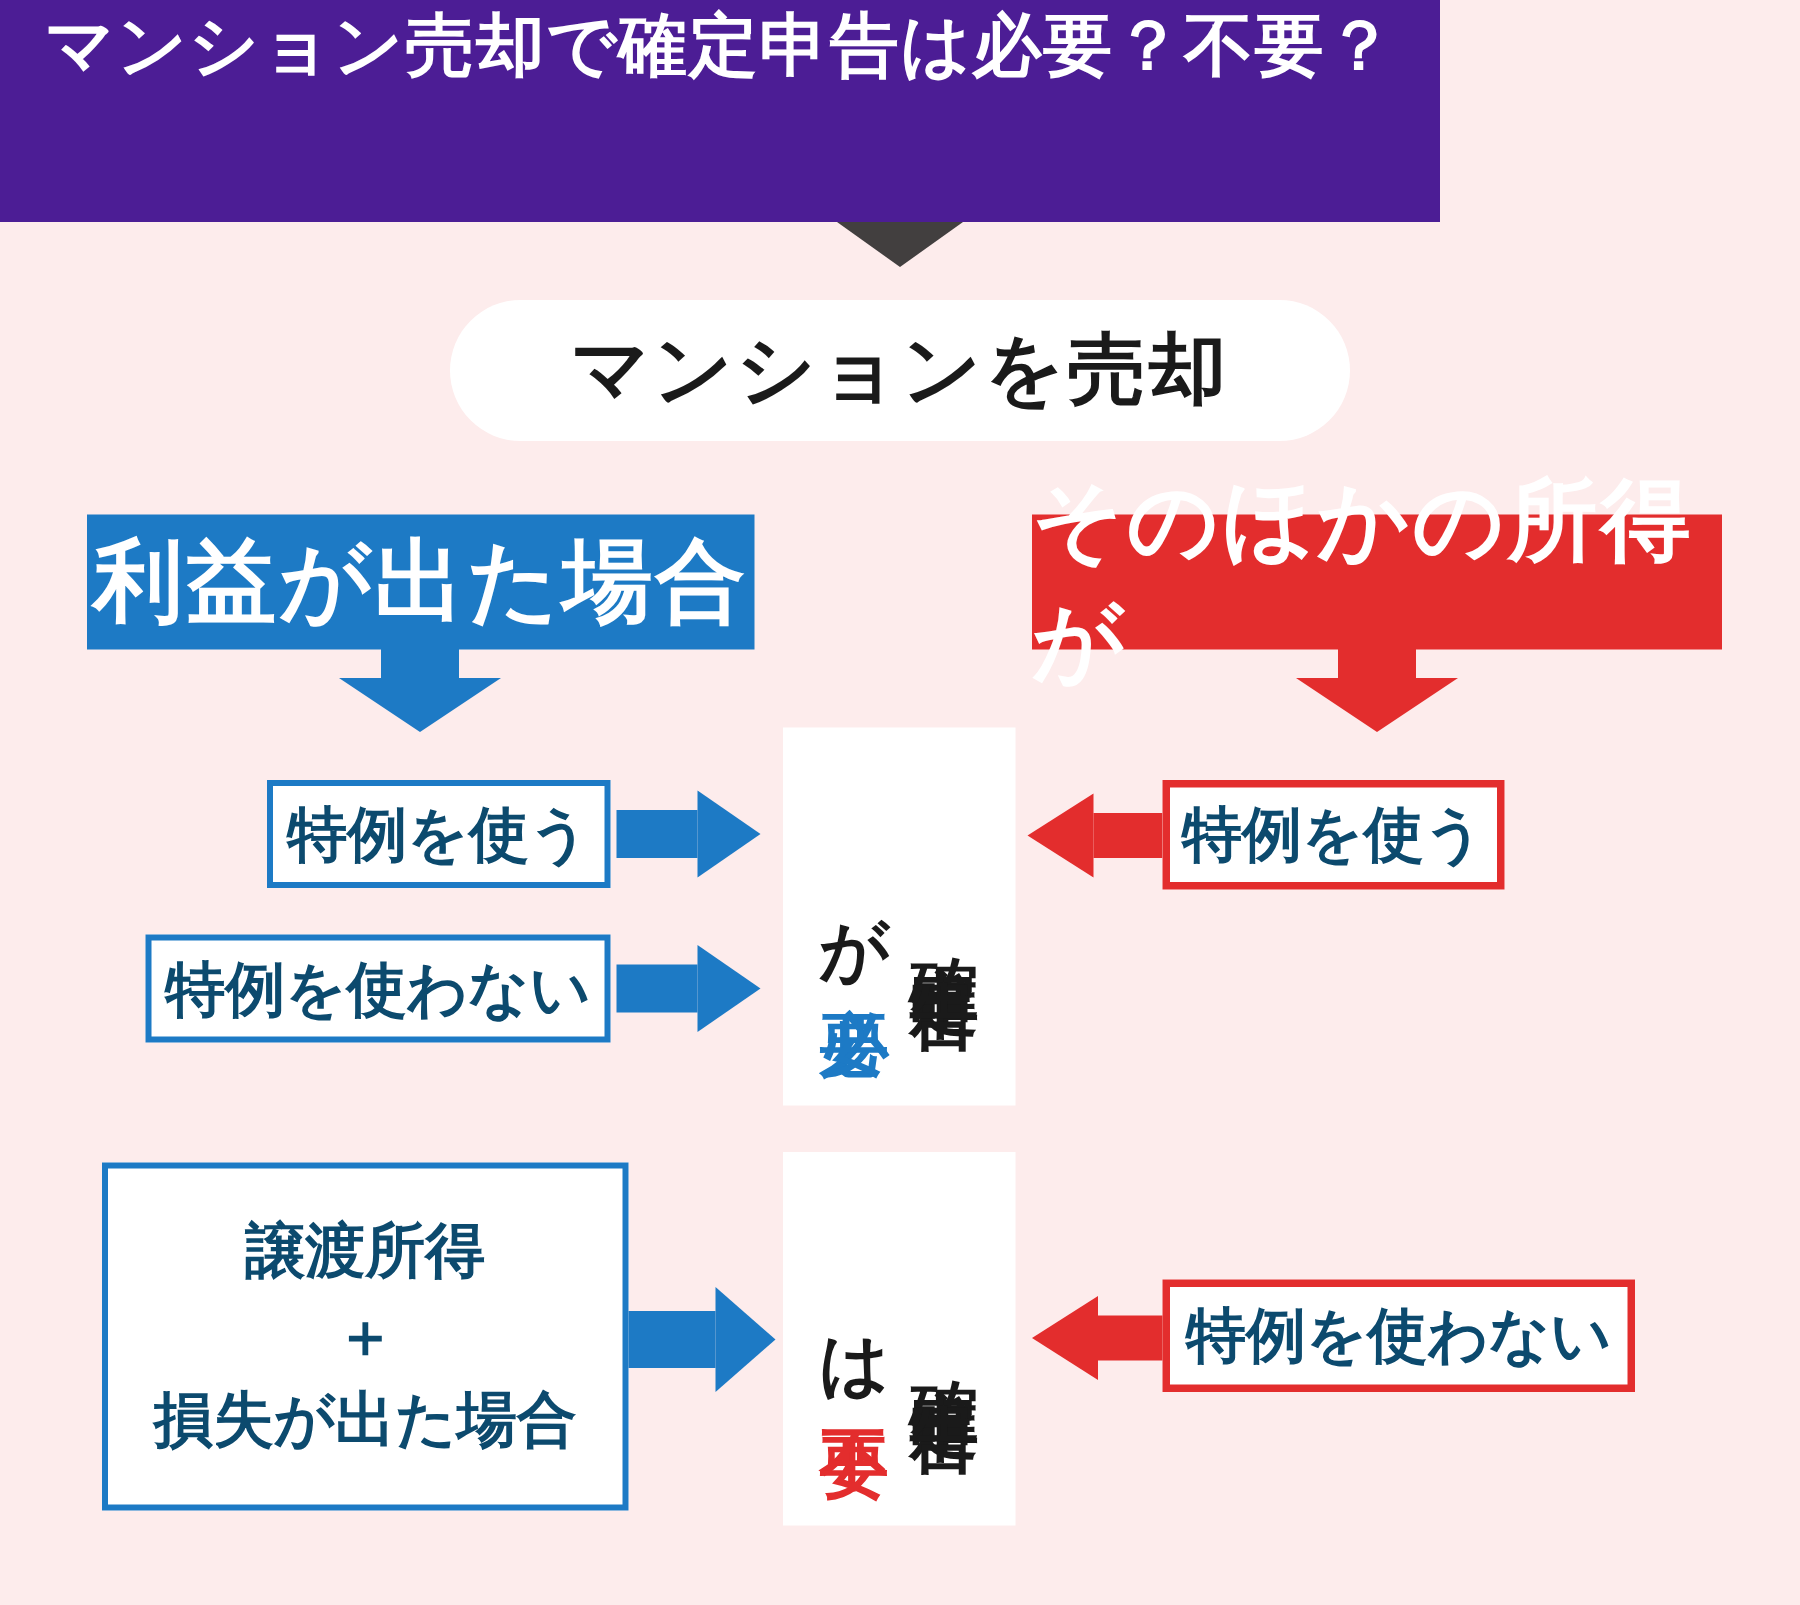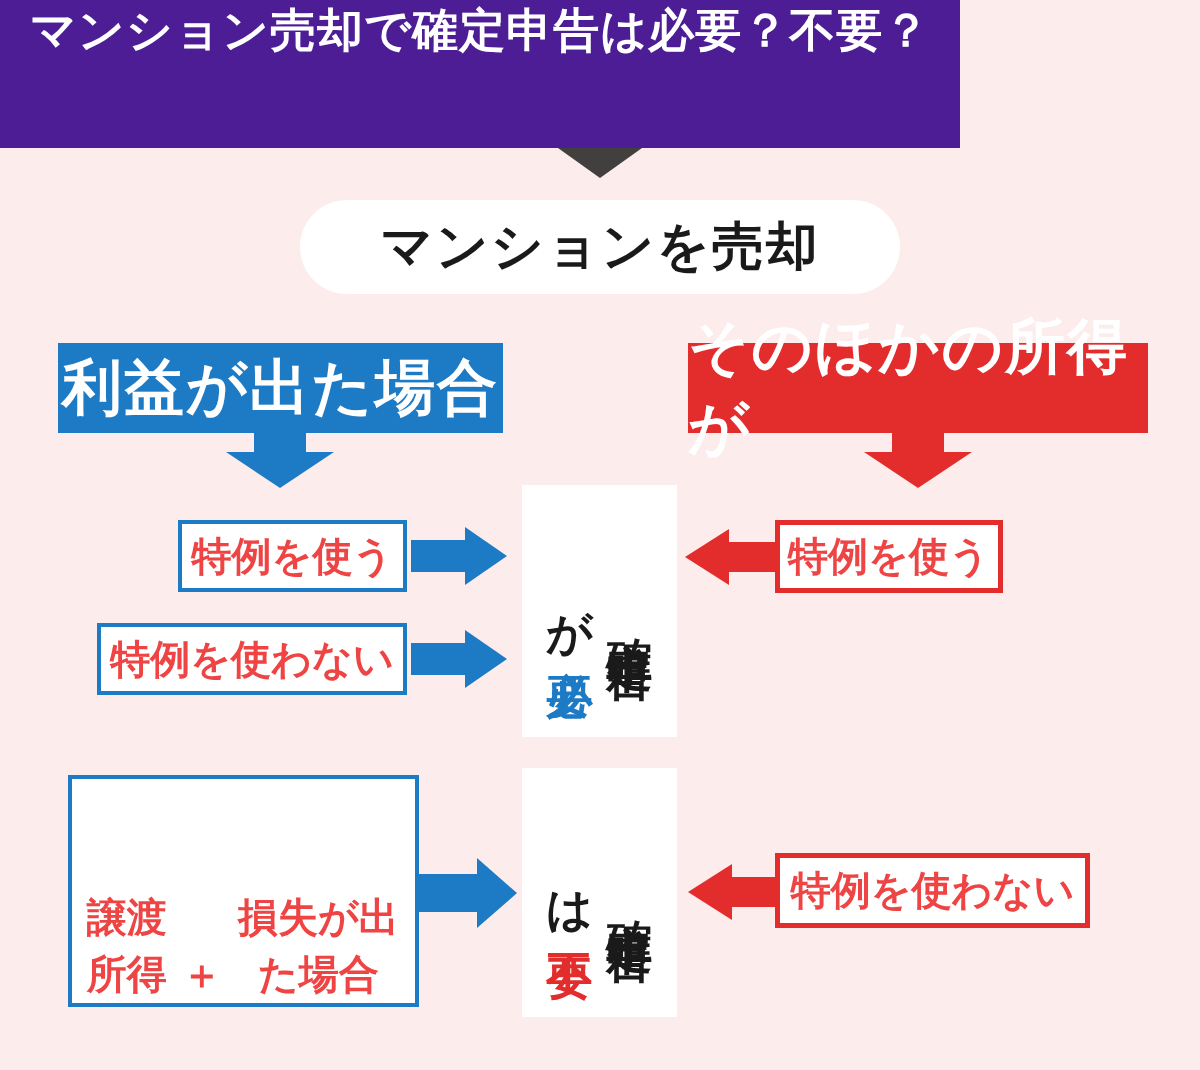--- a/index.html
+++ b/index.html
@@ -94,7 +94,7 @@
     justify-content: center;
     font-size: 40px;
     font-weight: bold;
-    color: #ef4444;
+    color: #0c4a6e;
     text-align: center;
   }
   .box-blue { border: 4px solid #1d7ac5; }

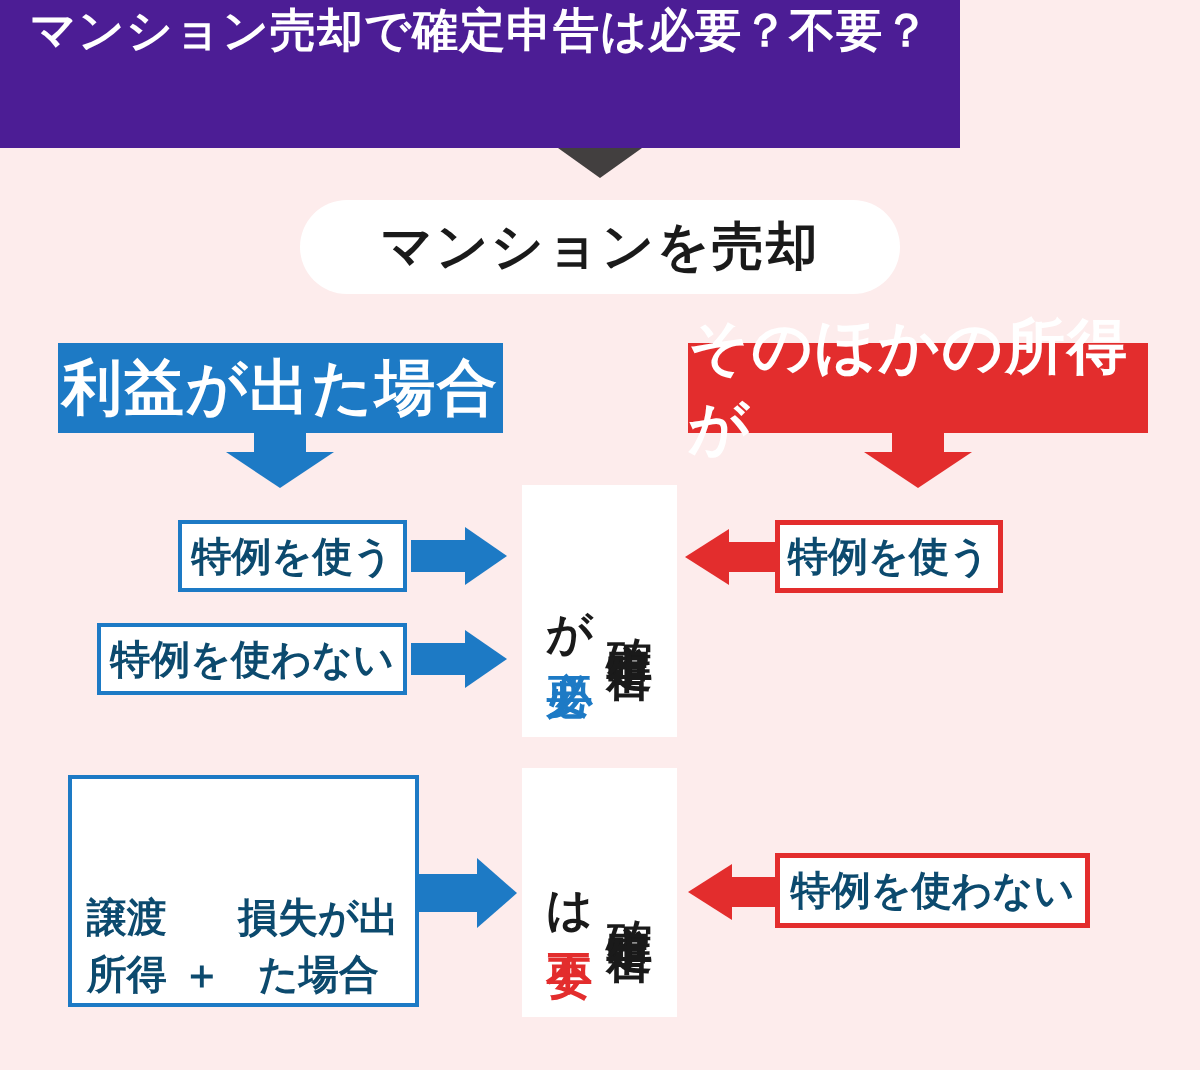--- a/index.html
+++ b/index.html
@@ -106,9 +106,8 @@
   .box-no-special-loss      { left: 775px; top: 853px; width: 315px; height: 75px; }
   .big-box {
     left: 68px; top: 775px; width: 351px; height: 232px;
-    flex-direction: row;
+    flex-direction: column;
     line-height: 1.42;
-    align-items: flex-end;
   }
 
   

